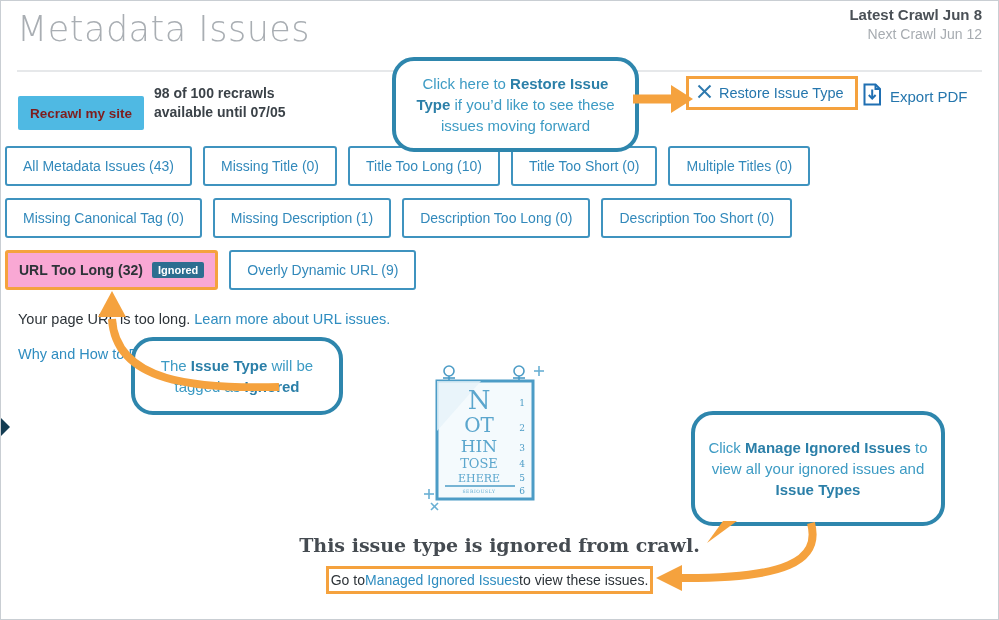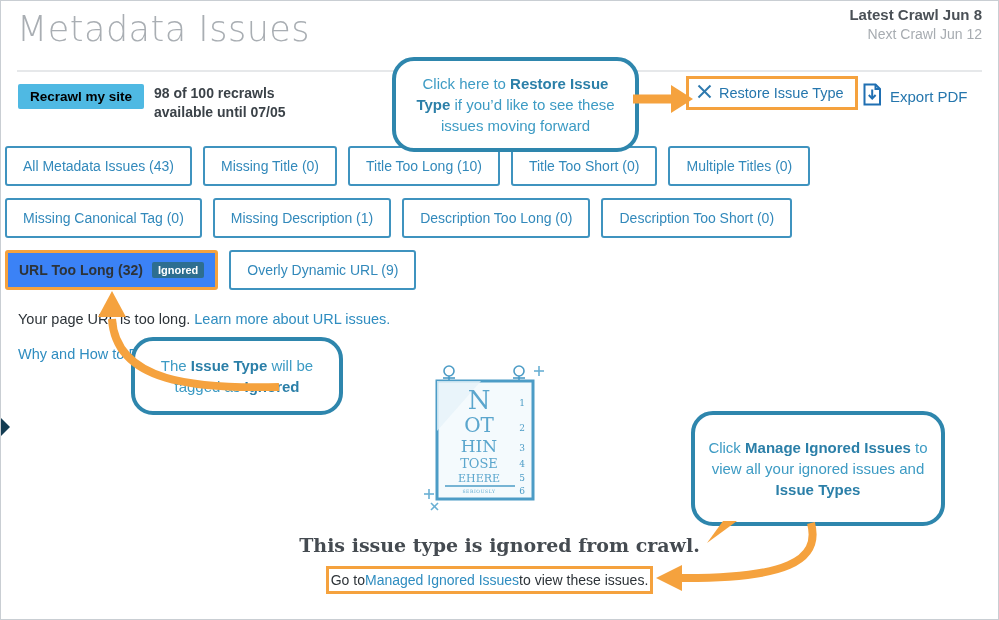--- a/index.html
+++ b/index.html
@@ -56,10 +56,10 @@
   
   #recrawl-btn{
     position:absolute;
-    left:17px; top:83px;
-    width:126px; height:25px;
+    left:17px; top:95px;
+    width:126px; height:34px;
     background:#4fb9e3;
-    color:#000000;
+    color:#7f1d1d;
     border:none;
     border-radius:2px;
     font-family:"Liberation Sans", sans-serif;

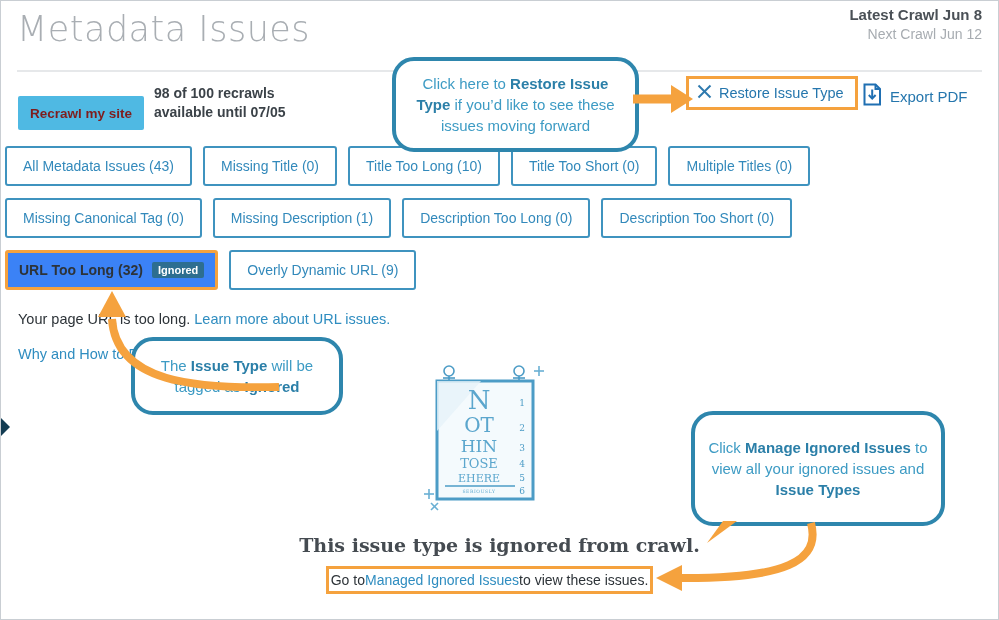--- a/index.html
+++ b/index.html
@@ -143,7 +143,7 @@
   }
   .chip.active{
     border:3px solid #f5a23e;
-    background:#3b82f6;
+    background:#f9a8d4;
     color:#2d3338;
     font-weight:bold;
     padding:0 11px;

